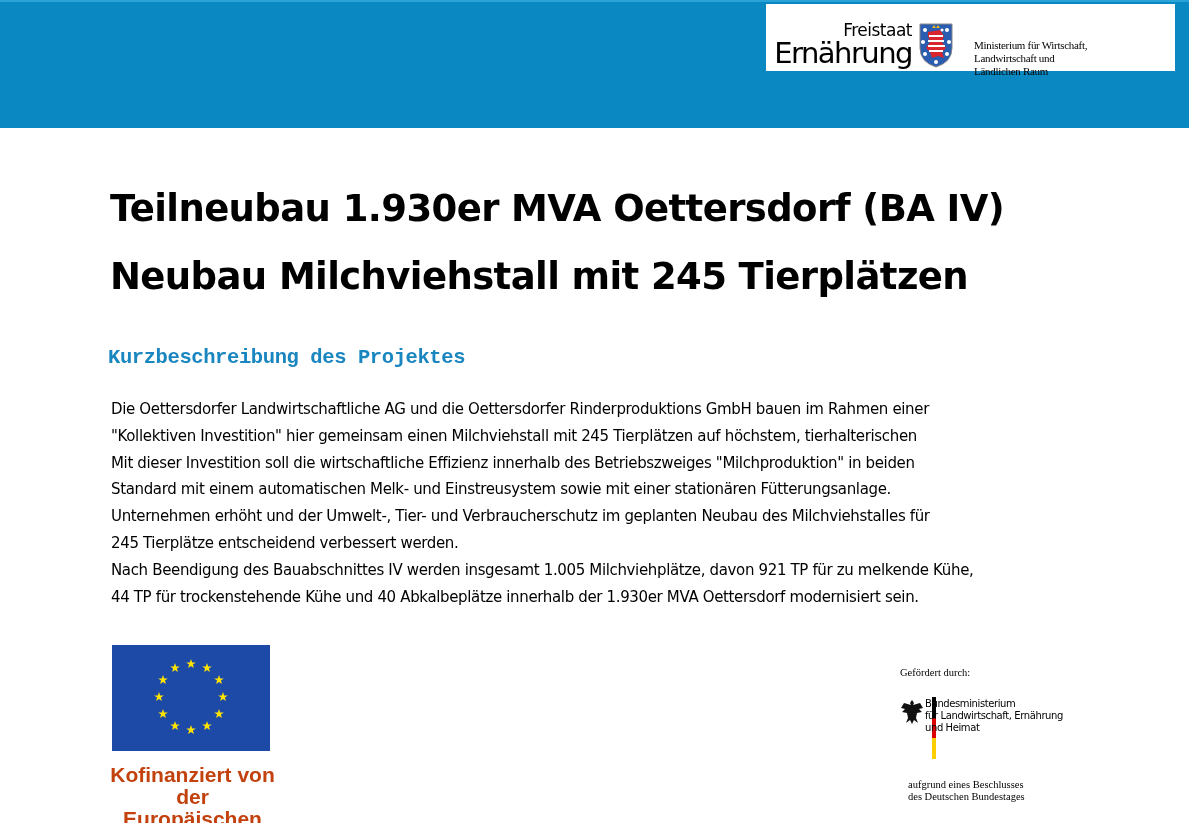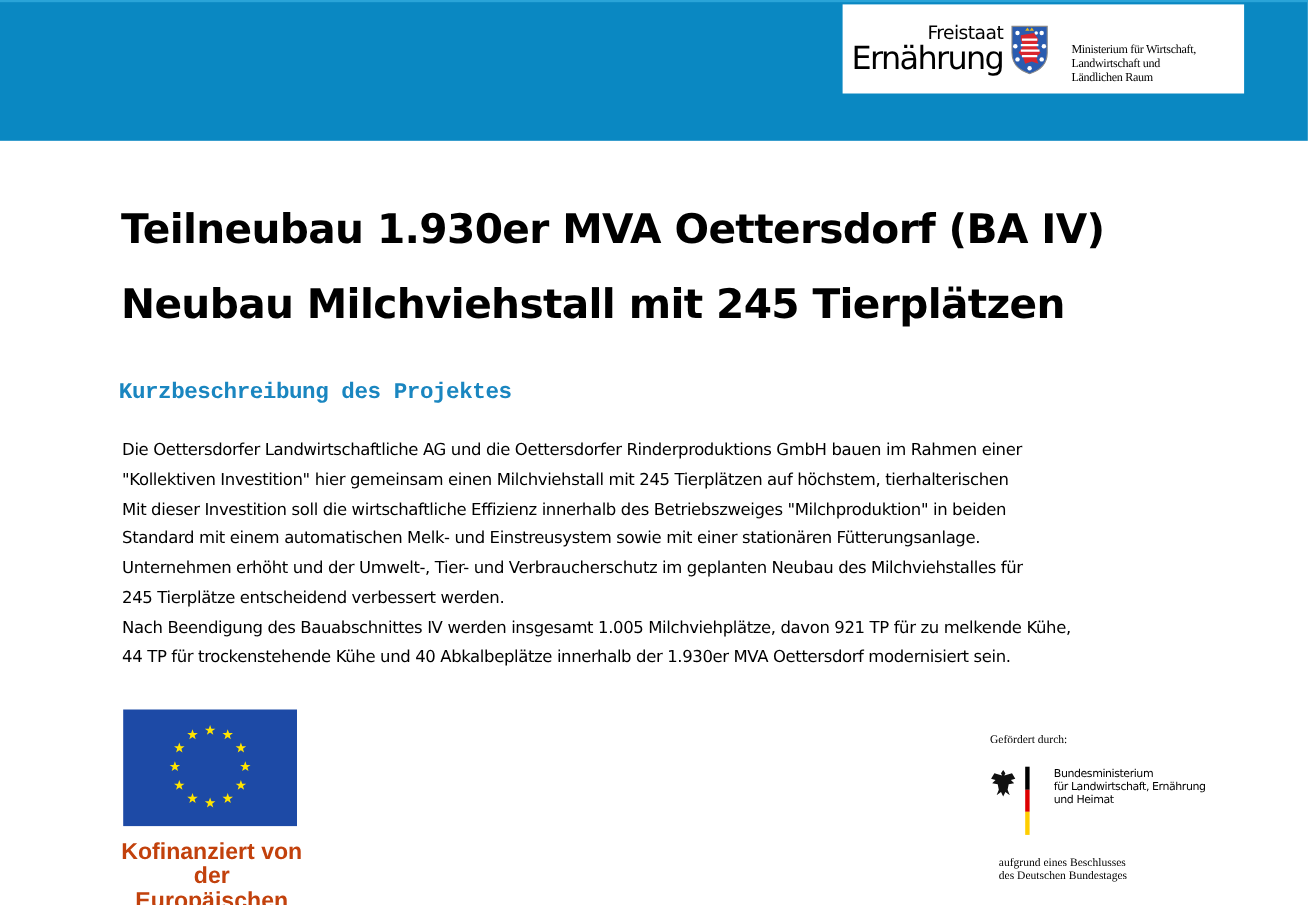--- a/index.html
+++ b/index.html
@@ -5,7 +5,7 @@
     html, body { margin:0; padding:0; }
     body { width:1189px; height:823px; background:#ffffff; position:relative; overflow:hidden; font-family:"Liberation Sans", sans-serif; color:#000; }
     .header-band { position:absolute; left:0; top:0; width:1189px; height:128px; background:#0a88c2; border-top:2px solid #2aa4d8; box-sizing:border-box; }
-    .logo-box { position:absolute; left:766px; top:2px; width:365px; height:81px; background:#fff; }
+    .logo-box { position:absolute; left:766px; top:2px; width:365px; height:67px; background:#fff;padding-left:44px; }
     .th-text { position:absolute; left:18px; top:16px; width:128px; }
     .th-freistaat { position:absolute; right:0; top:0; font-size:17px; font-family:"DejaVu Sans", sans-serif; letter-spacing:-0.5px; }
     .th-thueringen { position:absolute; right:0; top:16px; font-size:29px; font-family:"DejaVu Sans", sans-serif; letter-spacing:-1.5px; white-space:nowrap; }

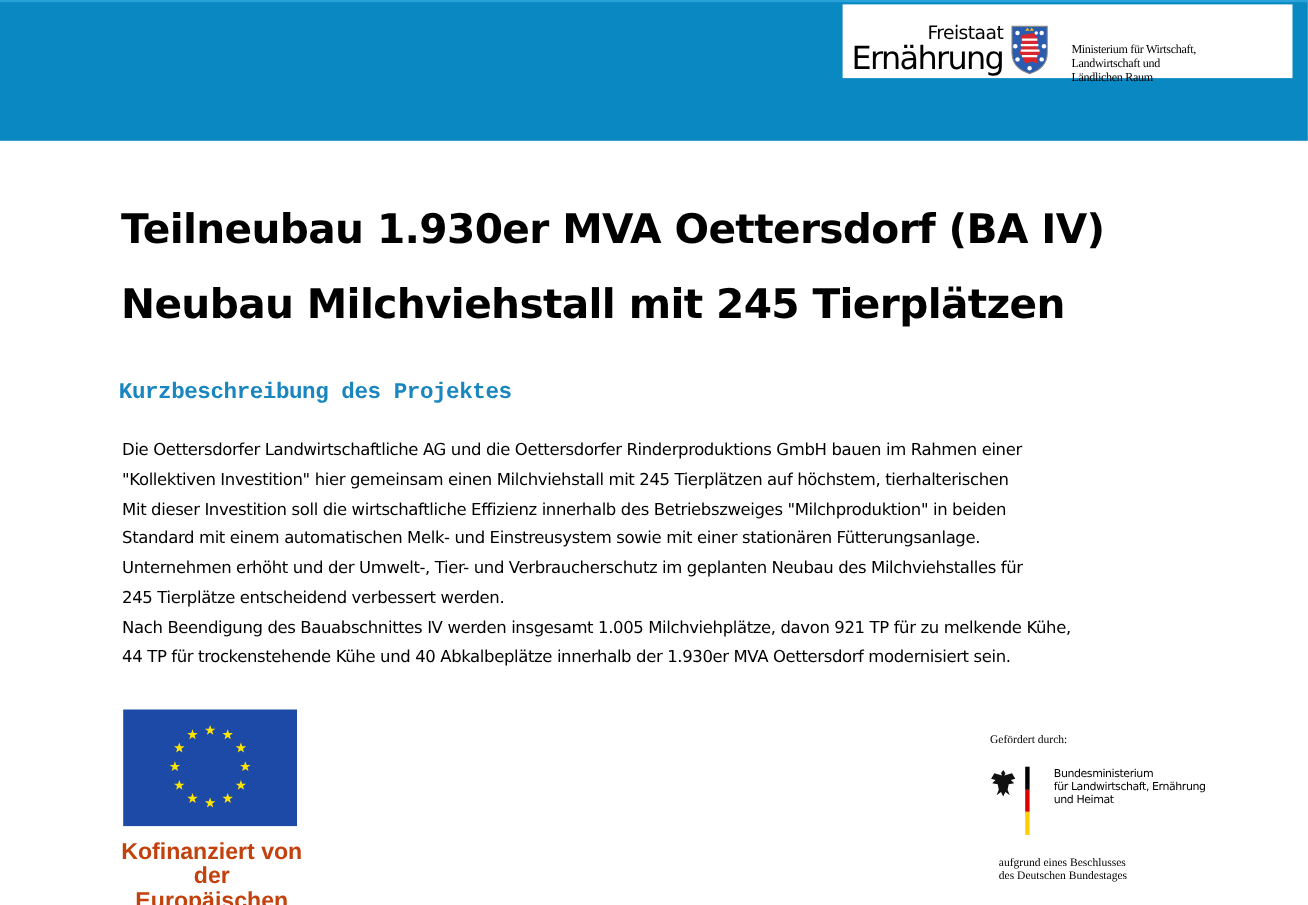--- a/index.html
+++ b/index.html
@@ -24,7 +24,7 @@
     .eagle { position:absolute; left:0; top:2px; width:24px; height:26px; }
     .flagbar { position:absolute; left:32px; top:0; width:4px; height:62px; }
     .flagbar div { height:33.33%; }
-    .bmel-text { position:absolute; left:58px; top:1px; font-family:"DejaVu Sans", sans-serif; font-size:10px; line-height:12px; letter-spacing:-0.4px; white-space:nowrap; }
+    .bmel-text { position:absolute; left:25px; top:1px; font-family:"DejaVu Sans", sans-serif; font-size:10px; line-height:12px; letter-spacing:-0.4px; white-space:nowrap; }
     .resolution { position:absolute; left:8px; top:112px; font-size:10.5px; line-height:12px; white-space:nowrap; }
   </style>
 </head>

